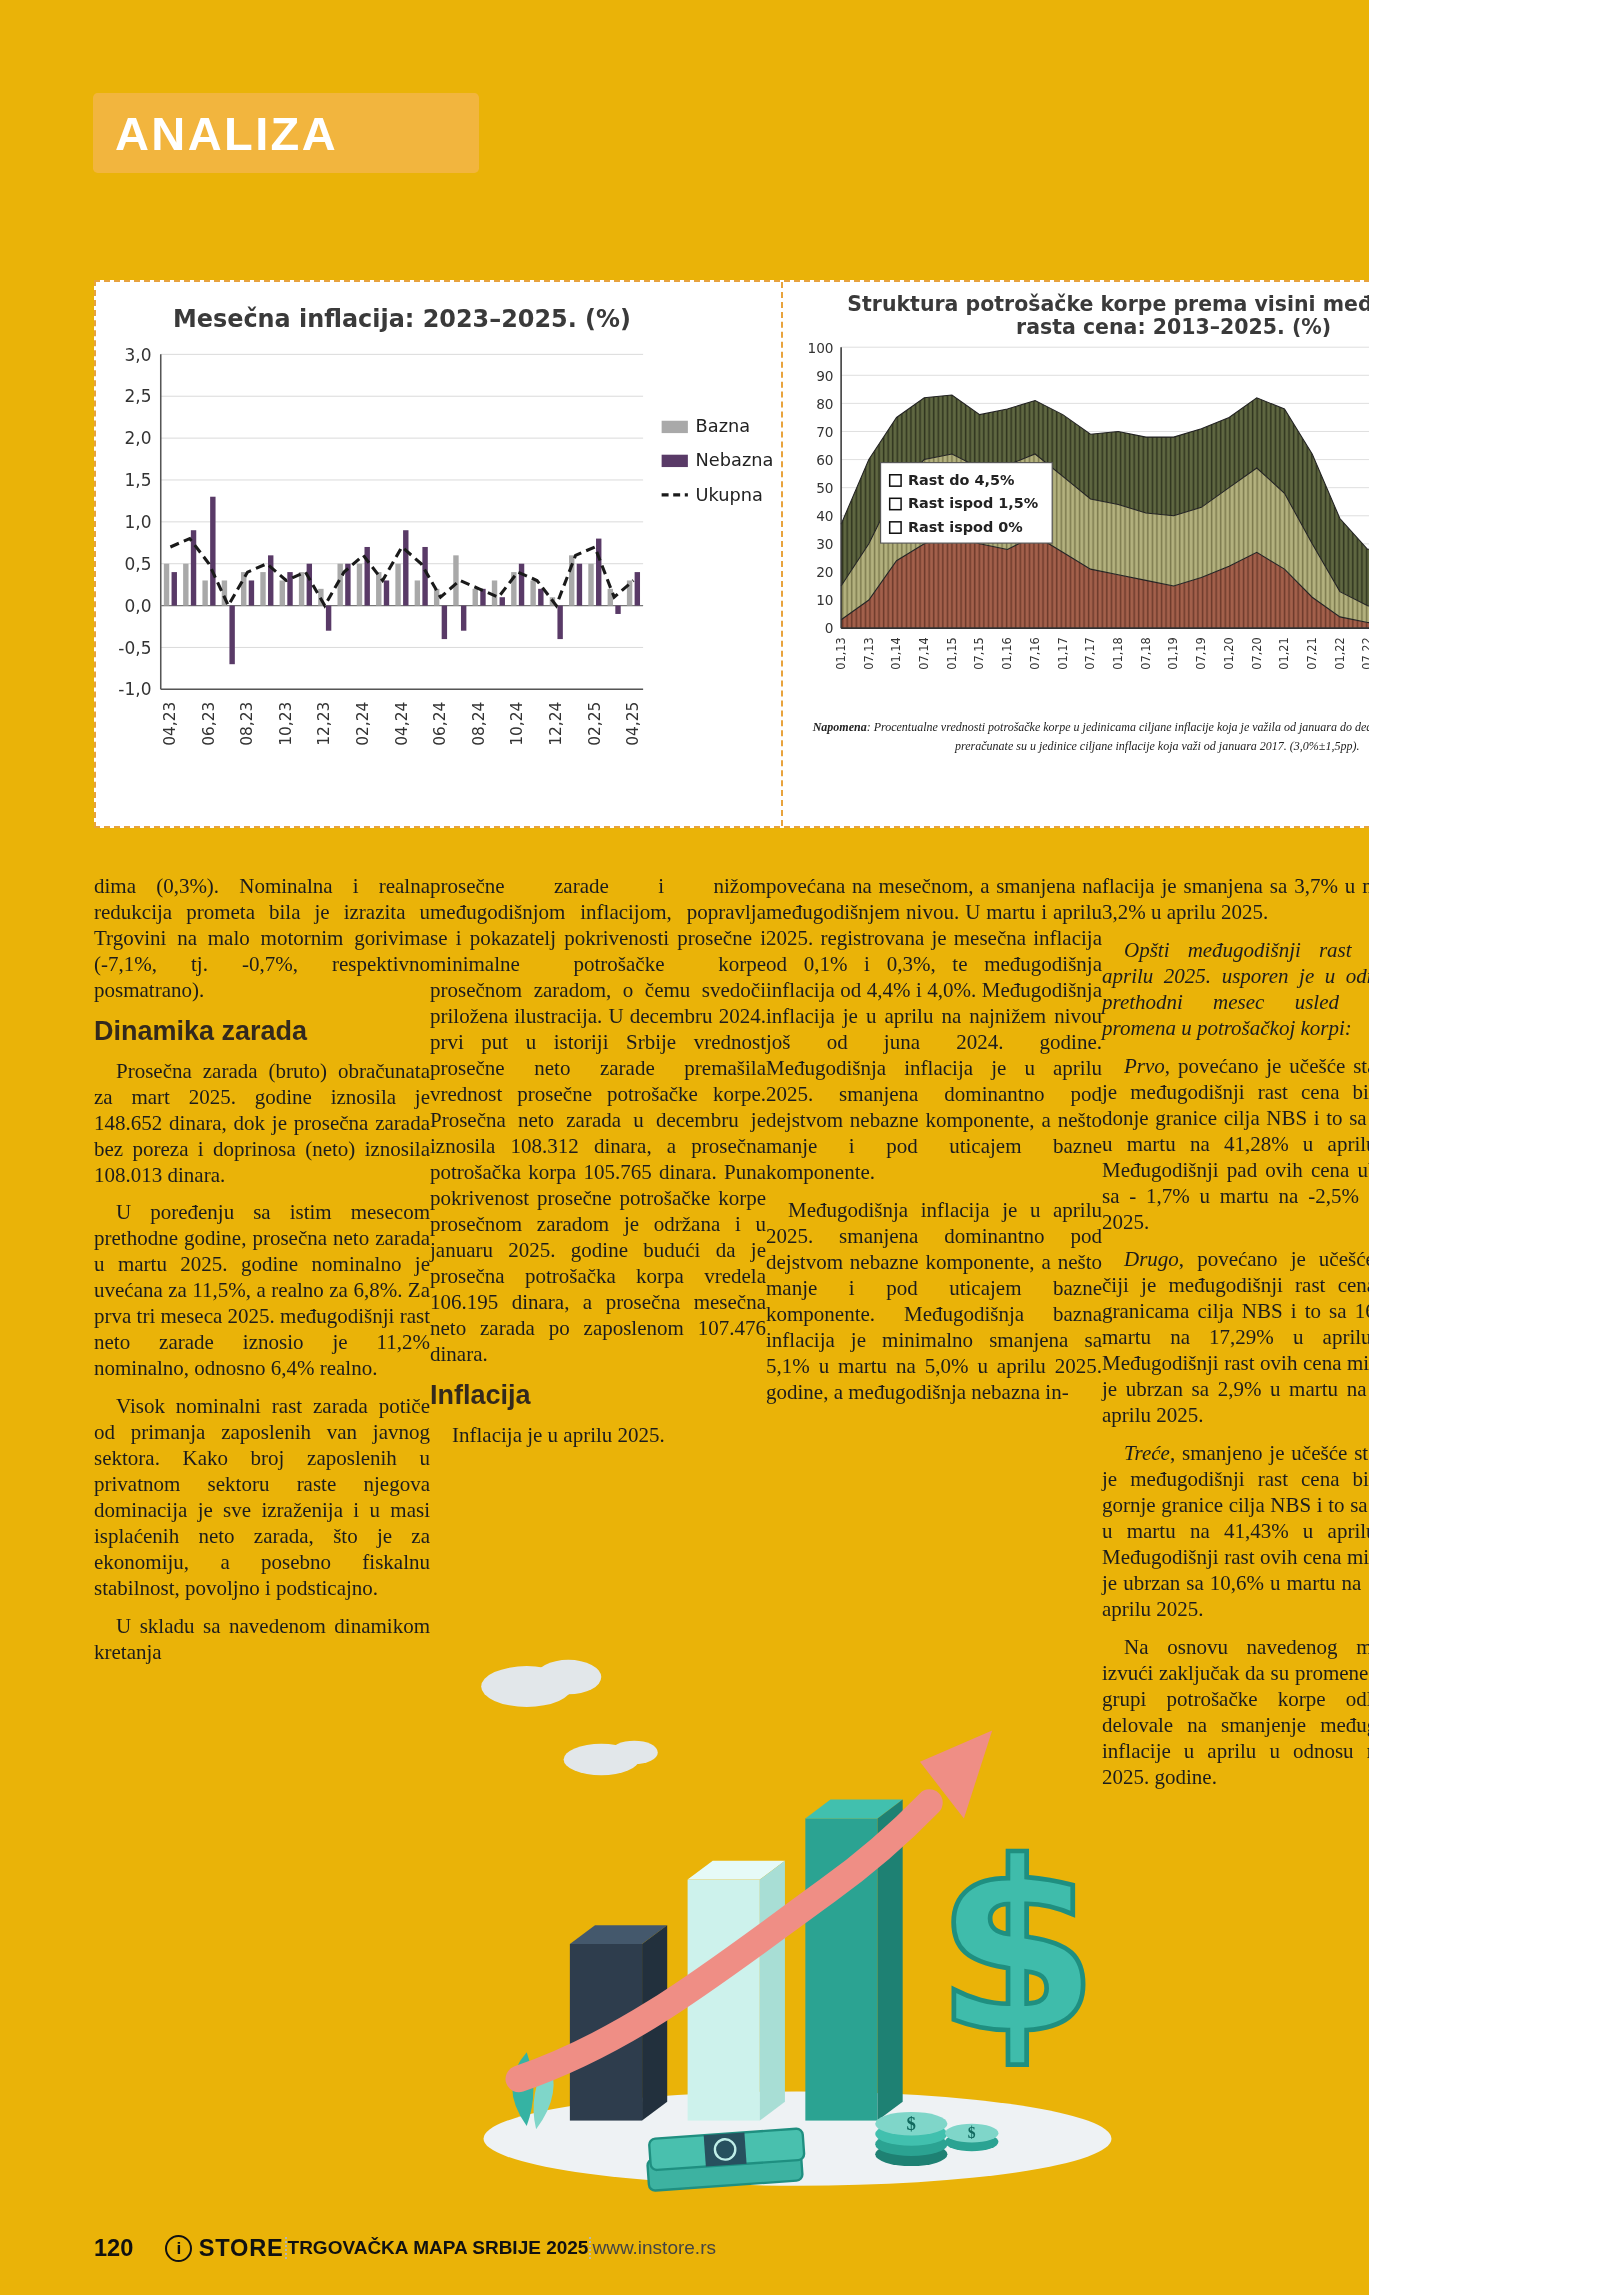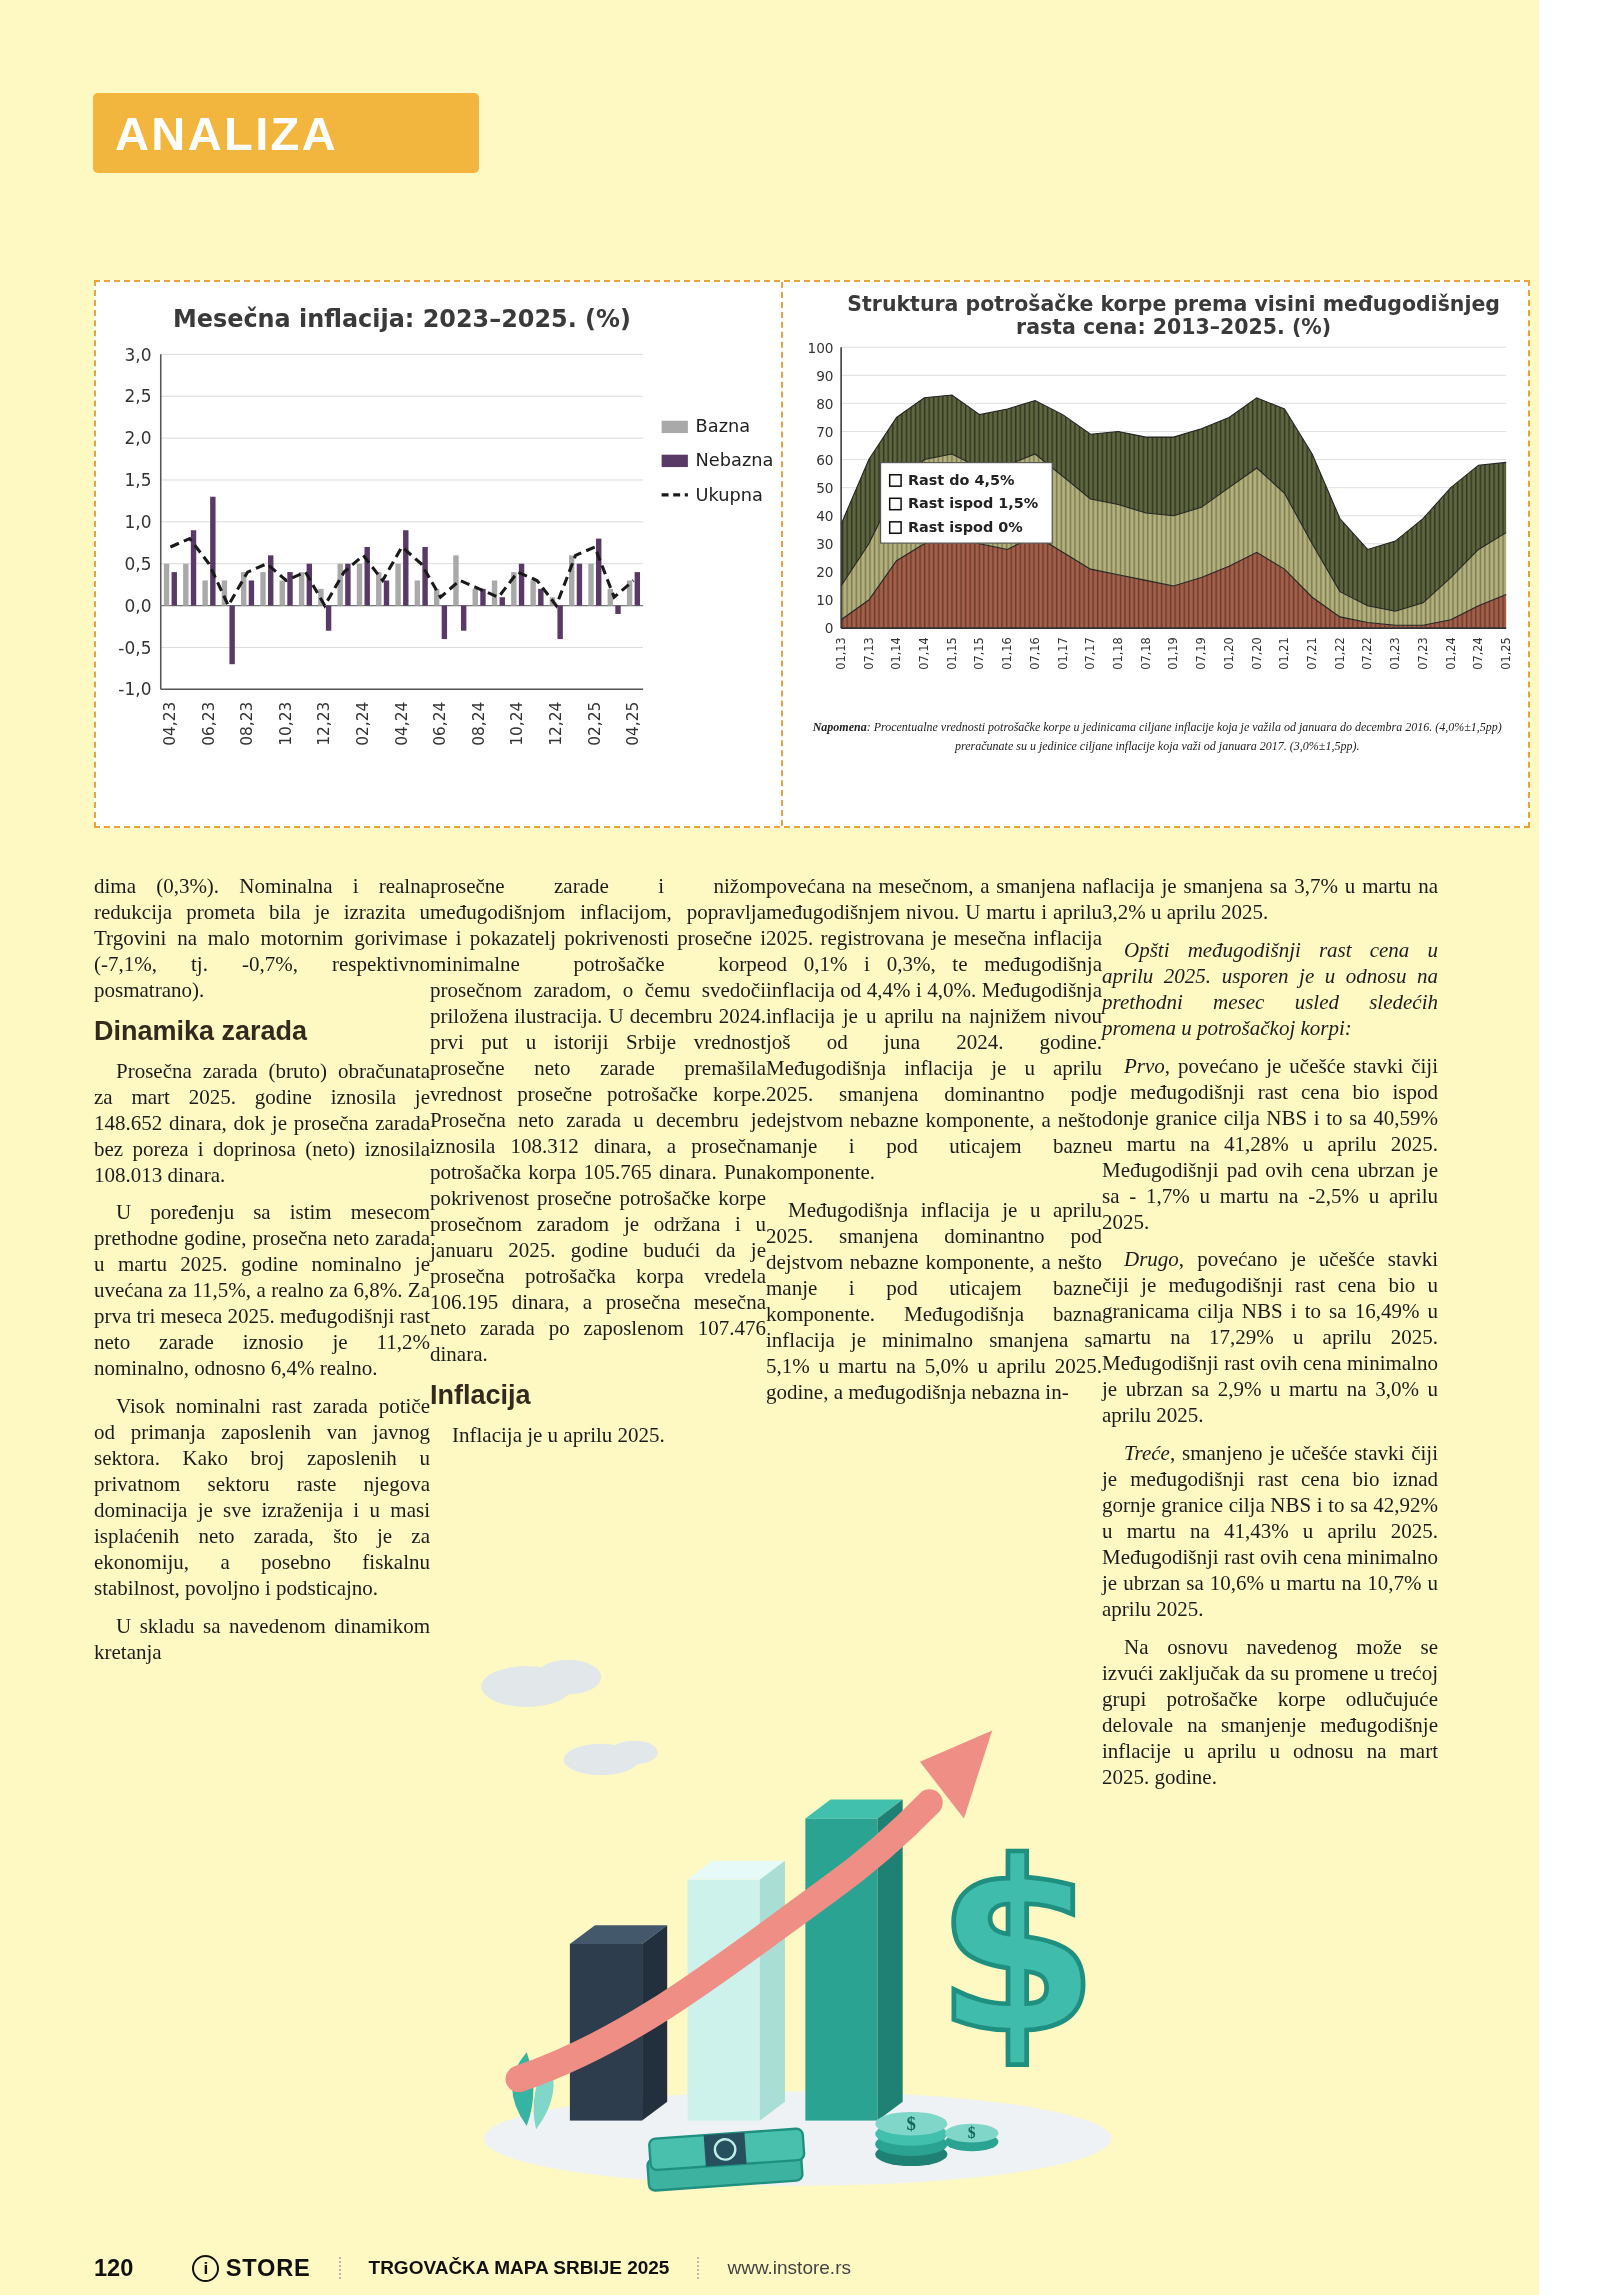--- a/index.html
+++ b/index.html
@@ -5,7 +5,7 @@
   * { margin:0; padding:0; box-sizing:border-box; }
   html,body { background:#ffffff; }
   .page{
-    position:relative; width:1539px; height:2295px; background:#fef9c3;
+    position:relative; width:1369px; height:2295px; background:#eab308;
     overflow:hidden; font-family:"Liberation Serif","DejaVu Serif",serif; color:#1c1c1c;padding-left:40px;
   }
   

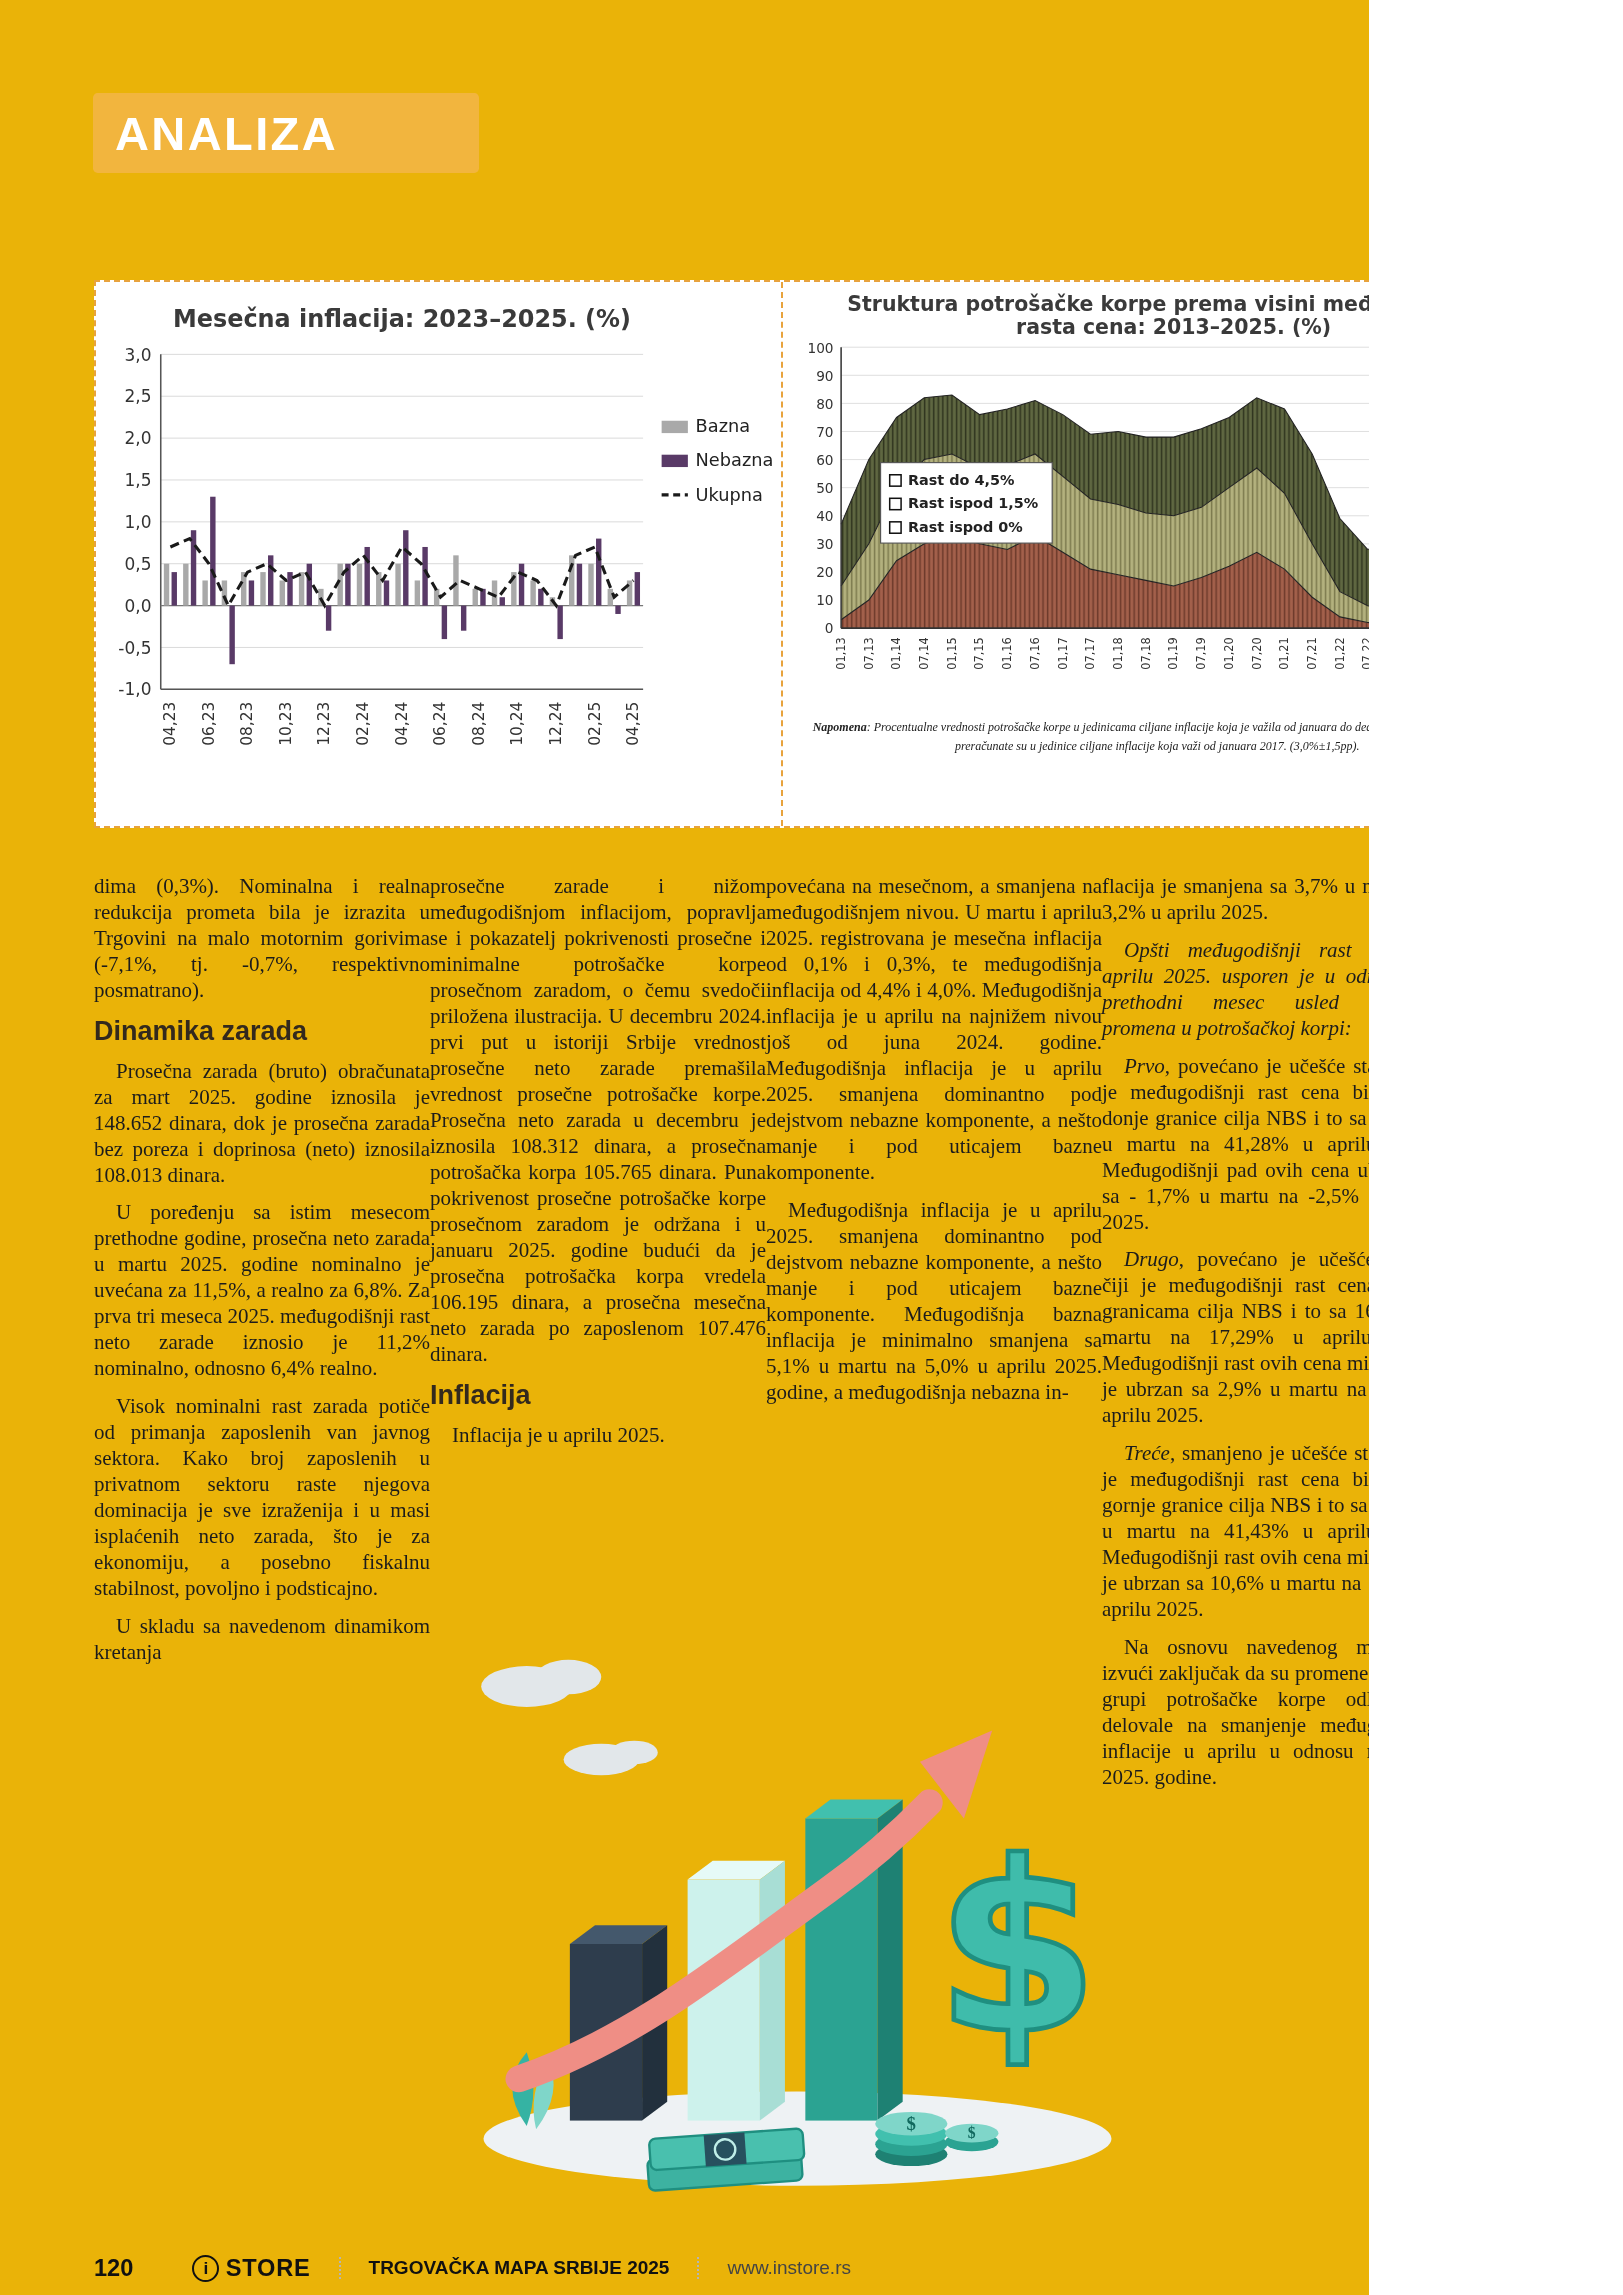--- a/index.html
+++ b/index.html
@@ -52,9 +52,8 @@
   
   .footer{
     position:absolute; left:94px; top:2229px; width:1436px; height:38px;
-    display:flex; align-items:center; gap:28px;
+    display:flex; align-items:center; gap:1px;
     font-family:"Liberation Sans","DejaVu Sans",sans-serif;
-    margin-top:20px;
   }
   .footer .pageno{ font-size:23.6px; font-weight:bold; color:#111; margin-right:31px; }
   .footer .logo{ display:flex; align-items:center; gap:6.3px; }

